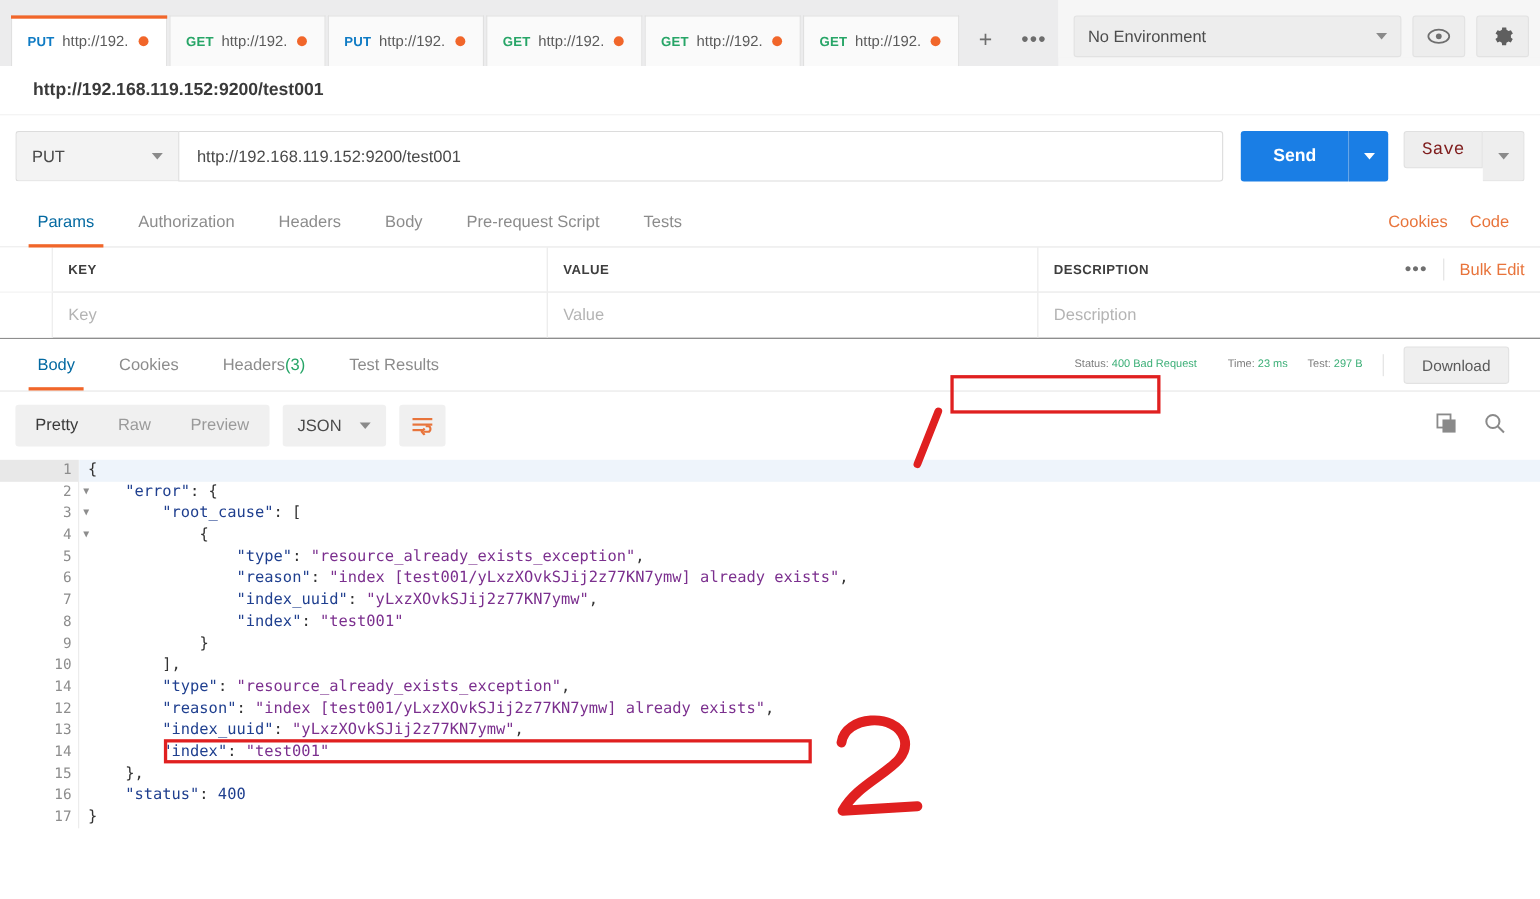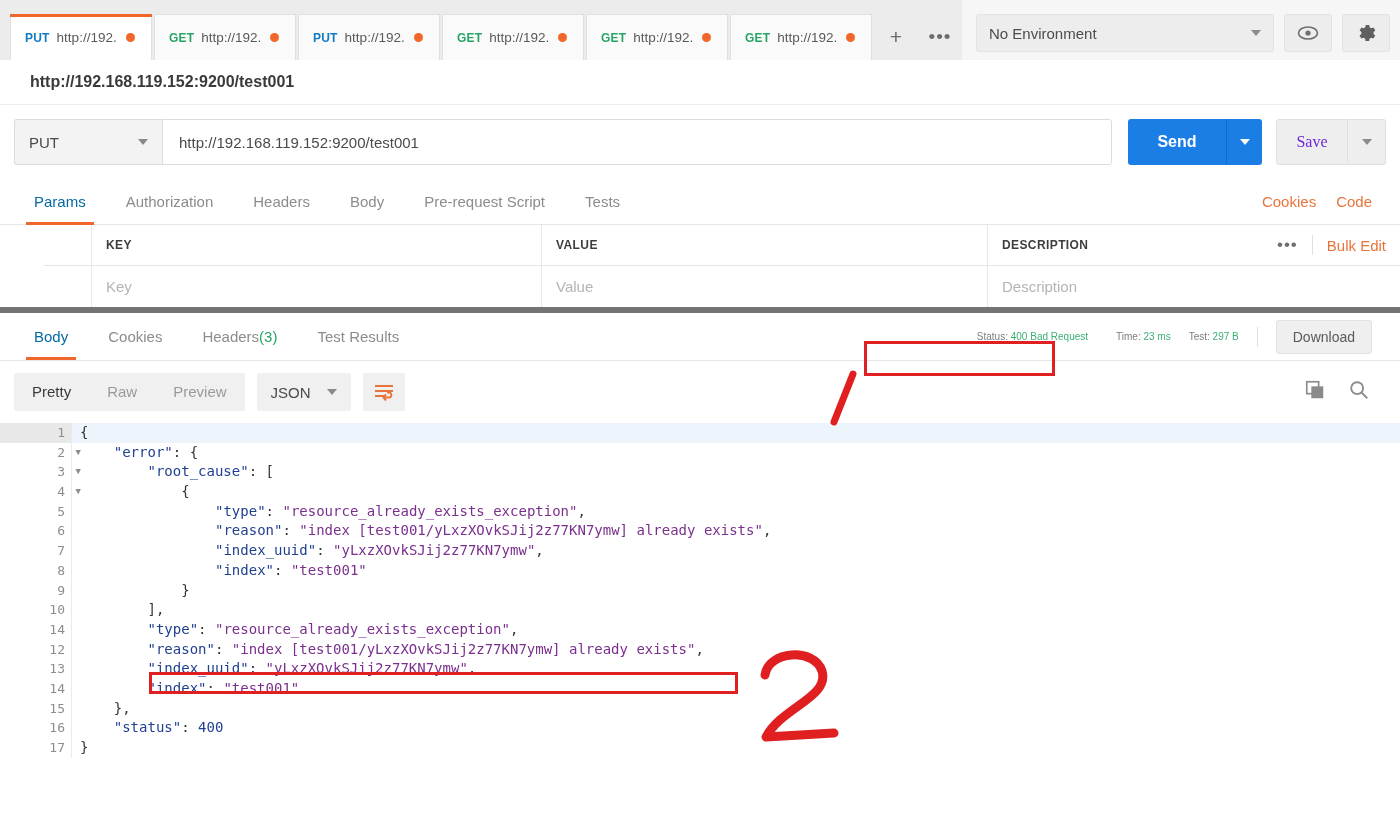--- a/index.html
+++ b/index.html
@@ -80,8 +80,8 @@
   .senddrop .caret { border-top-color: #fff; }
   .savegrp { display: flex; margin-left: 14px; }
   .savebtn {
-    height: 46px; width: 72px; background: #eeeeee; color: #6d28d9; border: 1px solid #e0e0e0;
-    font-size: 16px; border-radius: 3px 0 0 3px; cursor: pointer; font-family: Liberation Serif, serif;
+    height: 34px; width: 72px; background: #eeeeee; color: #7f1d1d; border: 1px solid #e0e0e0;
+    font-size: 16px; border-radius: 3px 0 0 3px; cursor: pointer; font-family: Liberation Mono, monospace;
   }
   .savedrop {
     height: 46px; width: 38px; background: #eeeeee; border: 1px solid #e0e0e0; border-left: none;

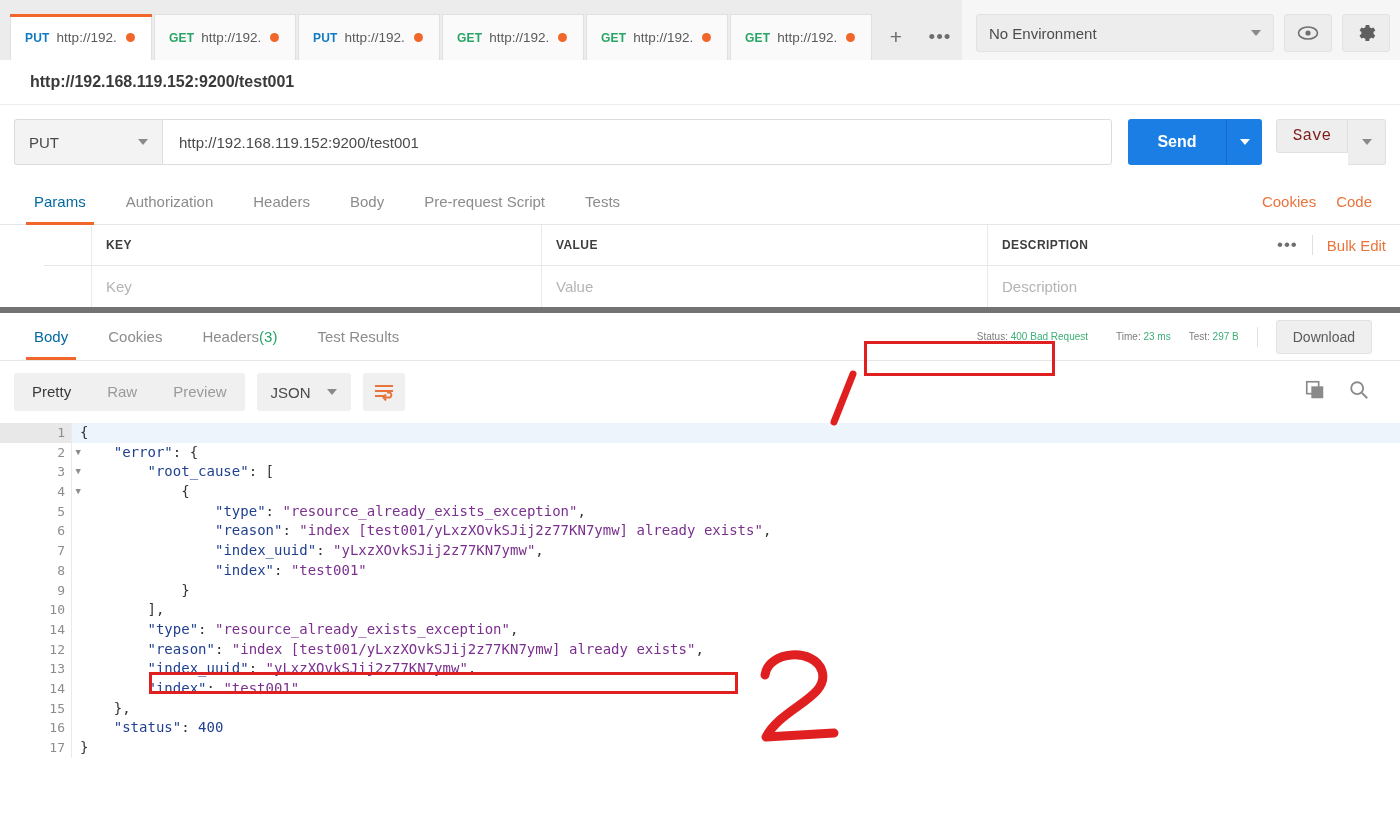--- a/index.html
+++ b/index.html
@@ -102,7 +102,7 @@
   .linkorange { font-size: 15px; color: #e8743b; cursor: pointer; }
 
   
-  .ptable { border-bottom: 6px solid #737373; padding-left: 44px; }
+  .ptable { border-bottom: 1px solid #737373; }
   .prow { display: flex; height: 41px; }
   .prow.head { border-bottom: 1px solid #e6e6e6; }
   .pcell { display: flex; align-items: center; border-right: 1px solid #e9e9e9; padding: 0 14px; }

